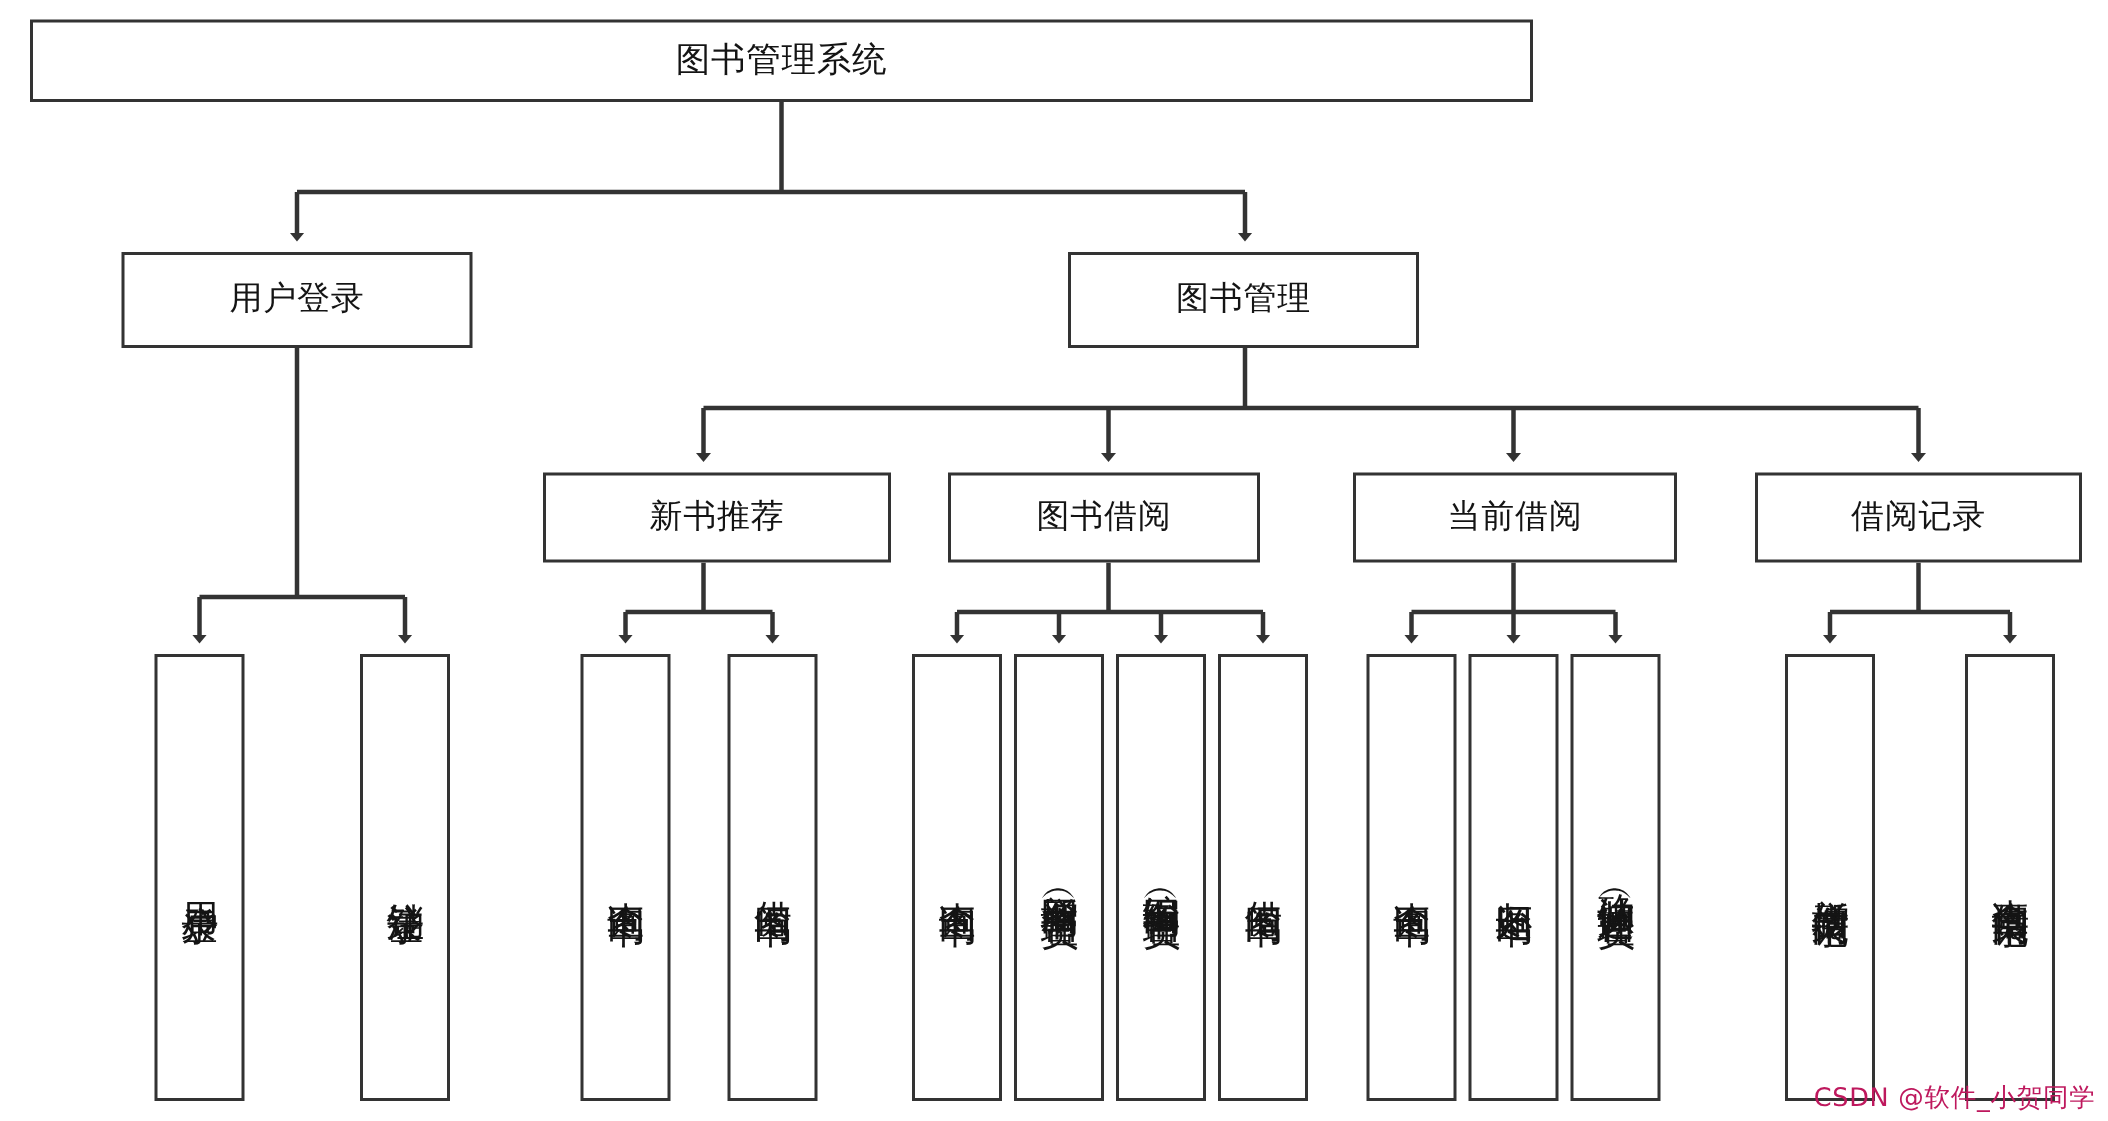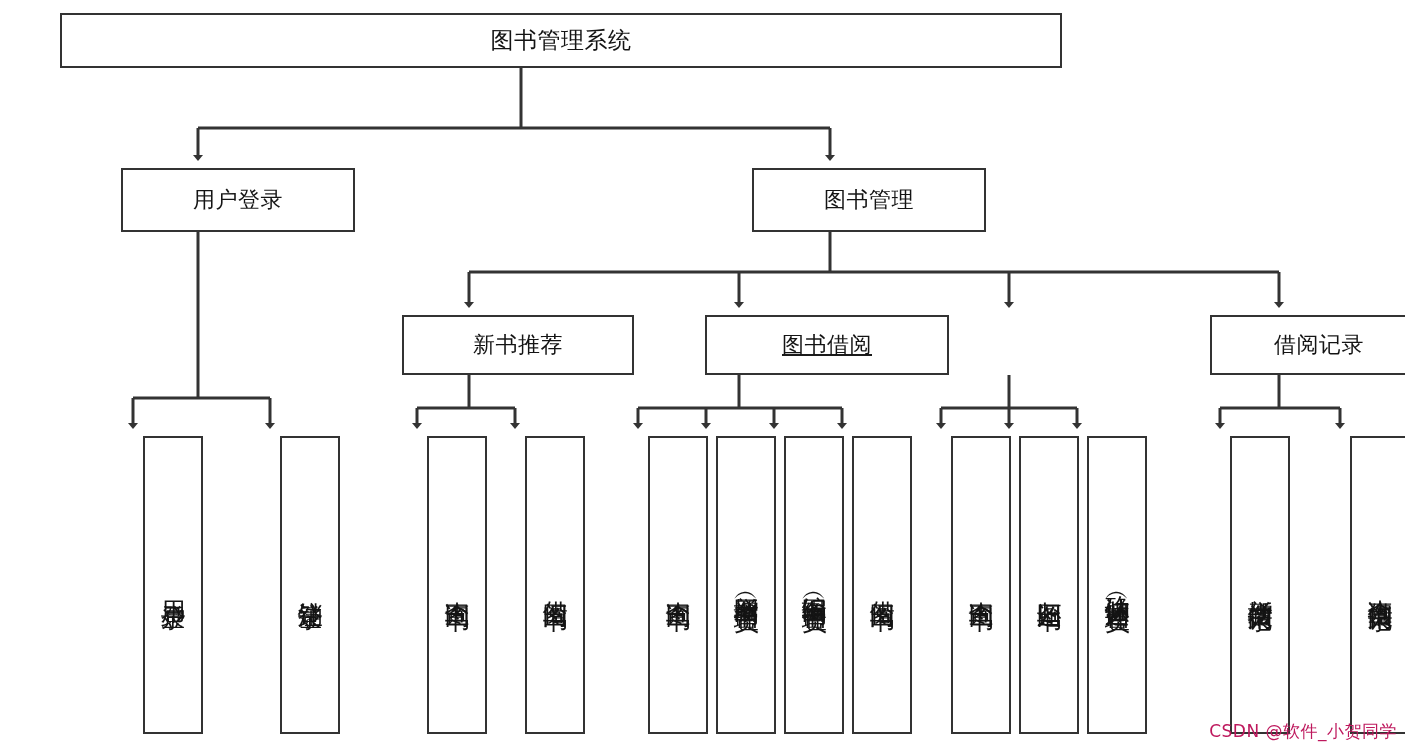--- a/index.html
+++ b/index.html
@@ -36,7 +36,6 @@
     align-items: center;
     justify-content: center;
     z-index: 2;
-    margin-left: 40px;
   }
   .node .label {
     display: block;

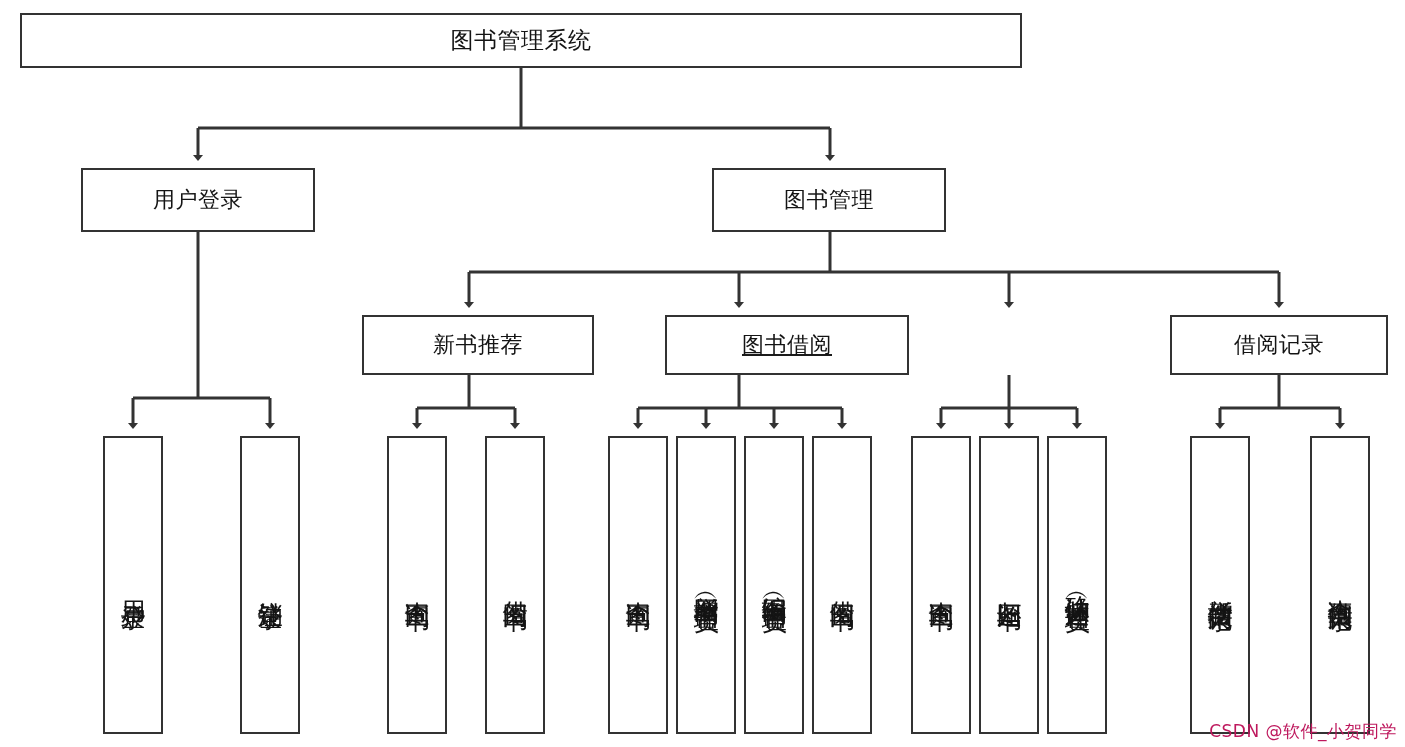--- a/index.html
+++ b/index.html
@@ -147,7 +147,7 @@
   <div class="node horiz" style="left:362px; top:315px; width:232px; height:60px;">
     <span class="label">新书推荐</span>
   </div>
-  <div class="node horiz" style="left:665px; top:315px; width:244px; height:60px;text-decoration:underline;">
+  <div class="node horiz" style="left:632px; top:315px; width:208px; height:60px;">
     <span class="label">图书借阅</span>
   </div>
   <div class="node horiz" style="left:1170px; top:315px; width:218px; height:60px;">

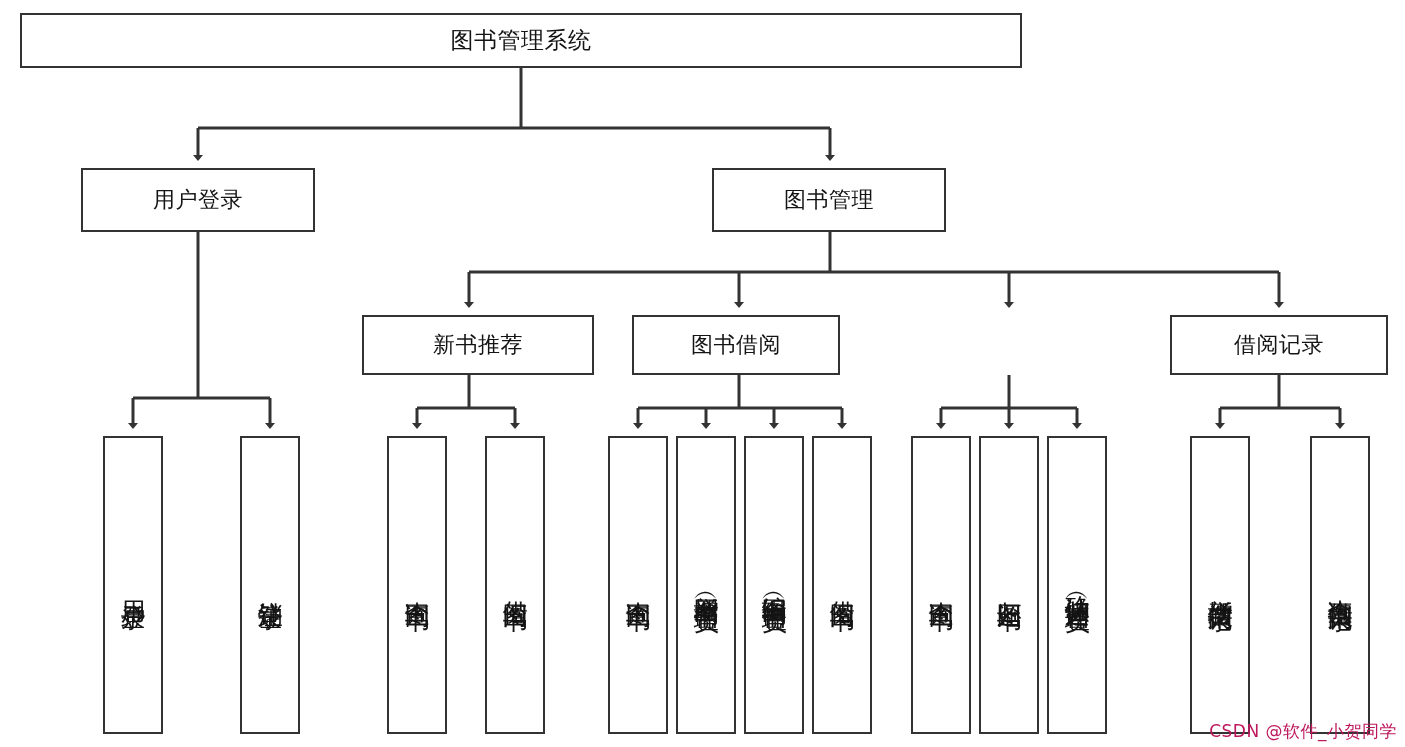--- a/index.html
+++ b/index.html
@@ -150,6 +150,9 @@
   <div class="node horiz" style="left:632px; top:315px; width:208px; height:60px;">
     <span class="label">图书借阅</span>
   </div>
+  <div class="node horiz" style="left:902px; top:315px; width:216px; height:60px;">
+    <span class="label">当前借阅</span>
+  </div>
   <div class="node horiz" style="left:1170px; top:315px; width:218px; height:60px;">
     <span class="label">借阅记录</span>
   </div>

